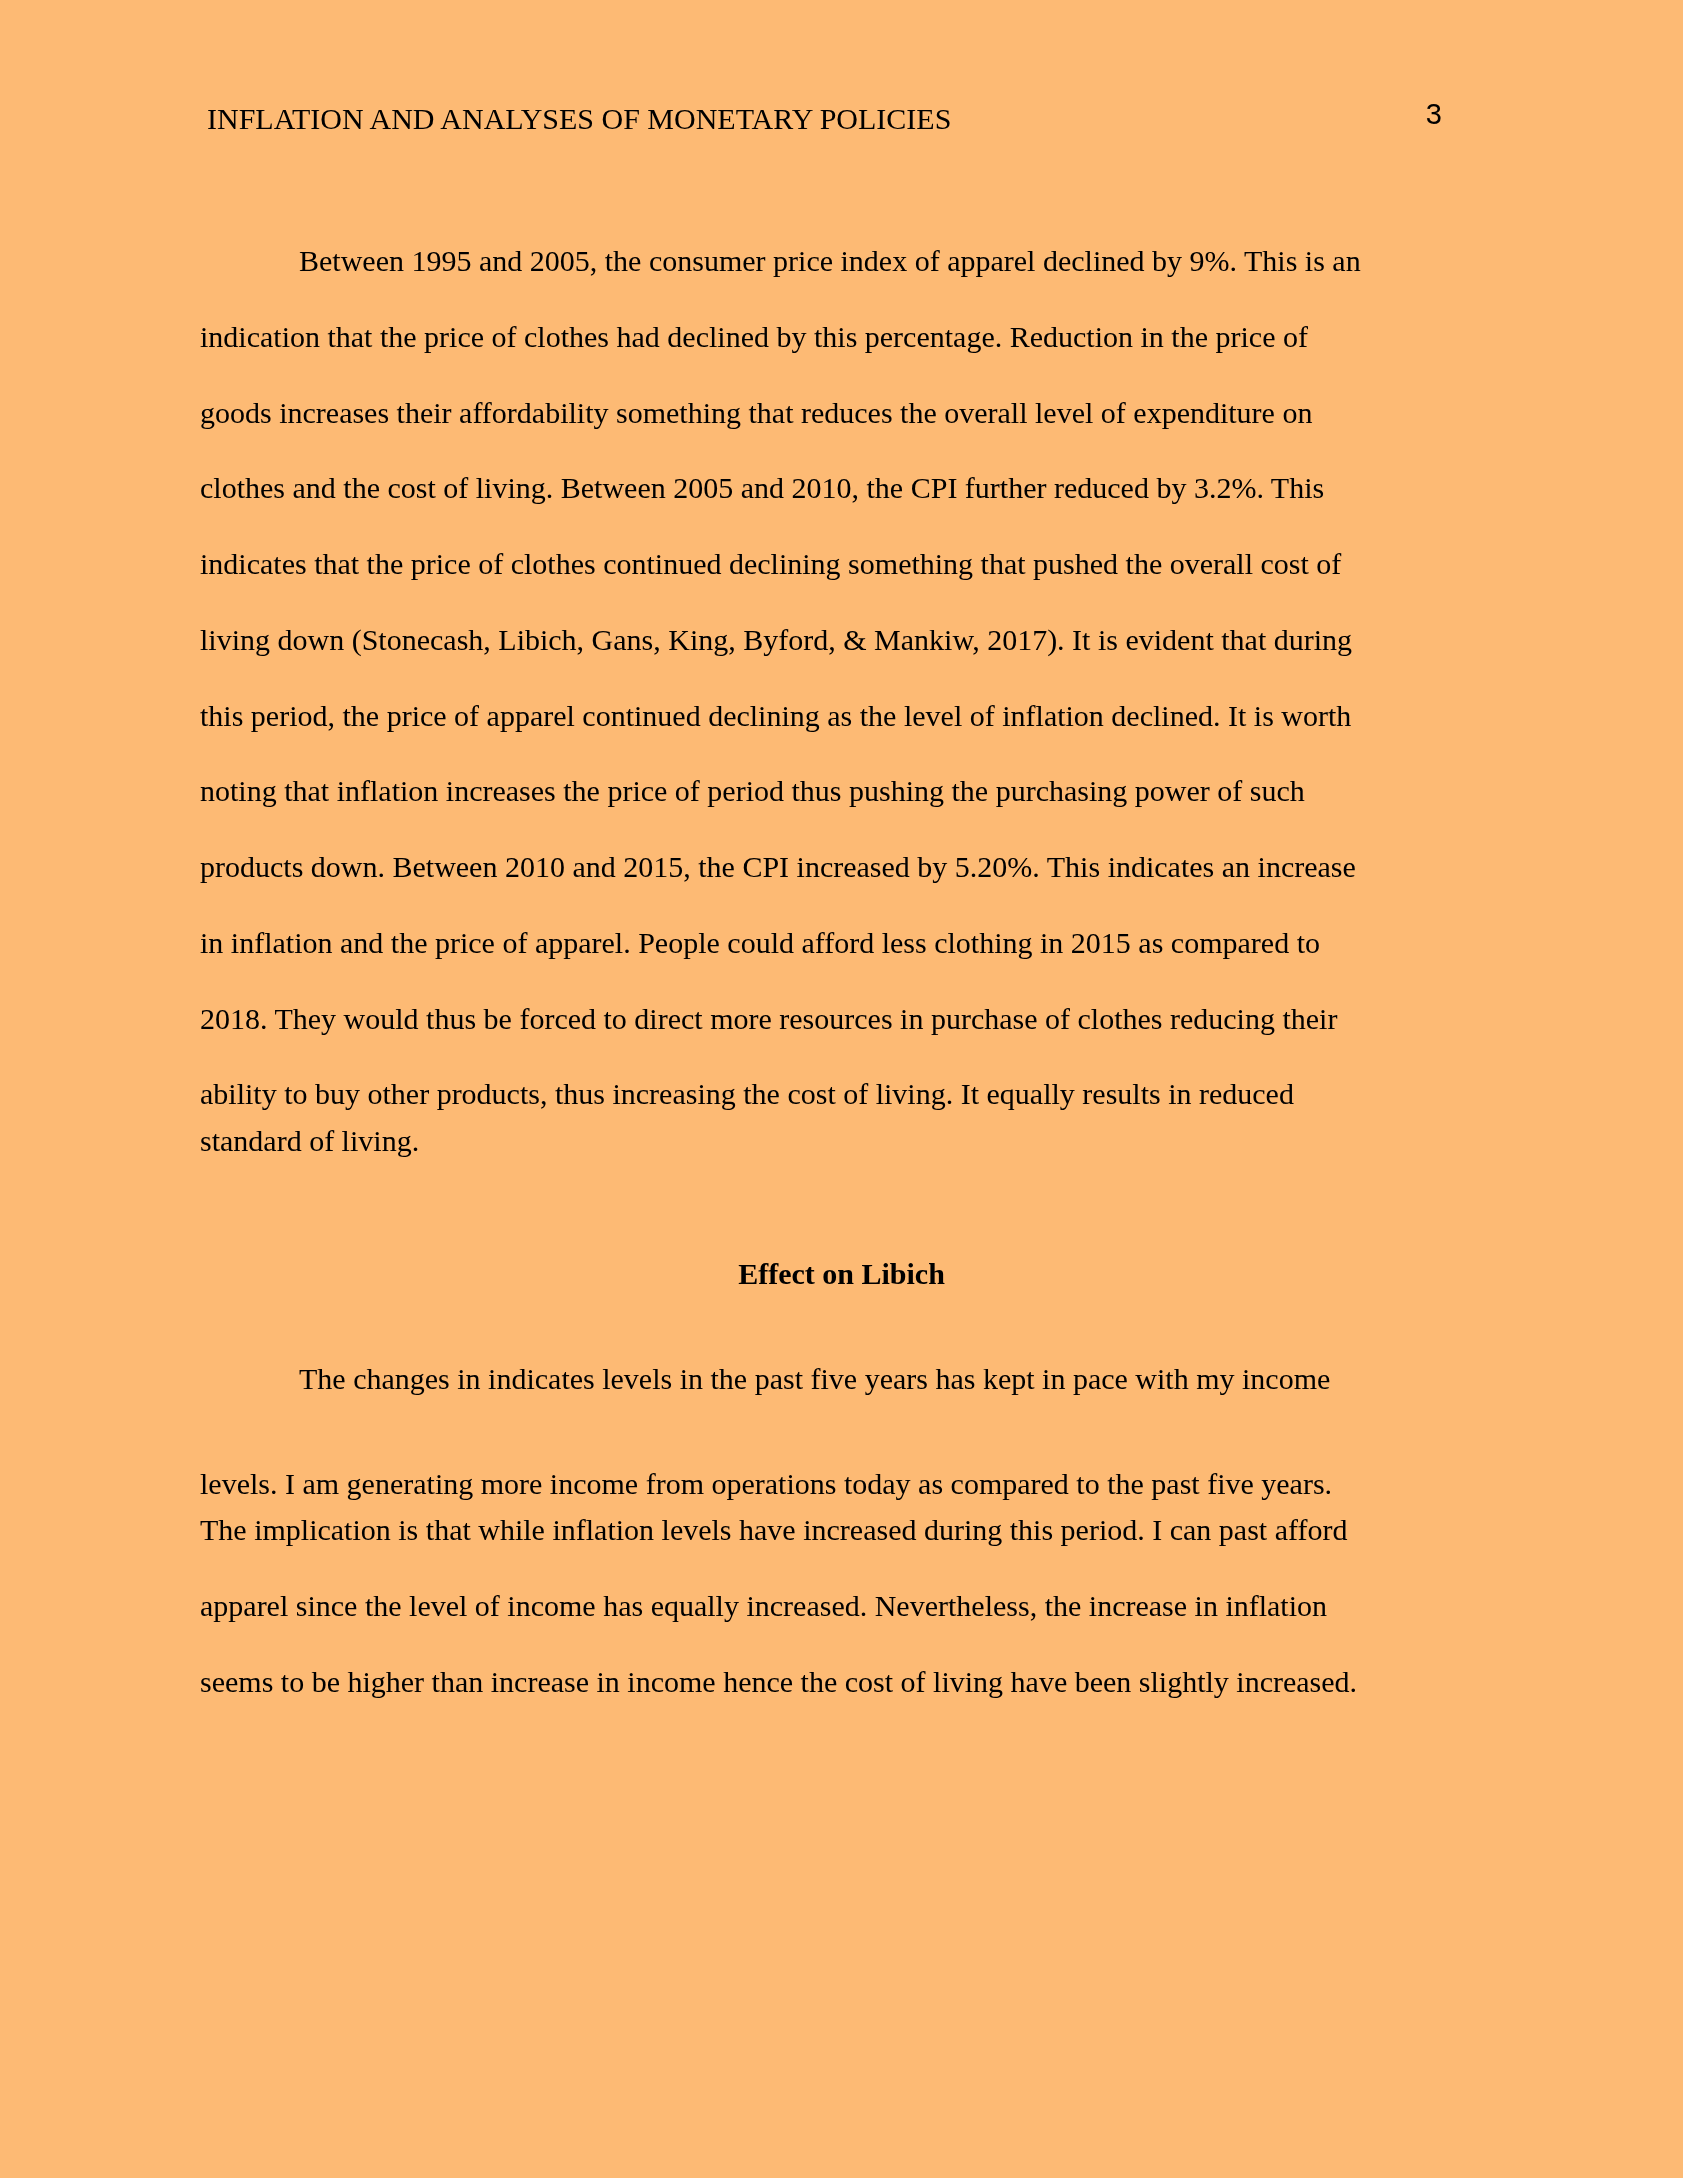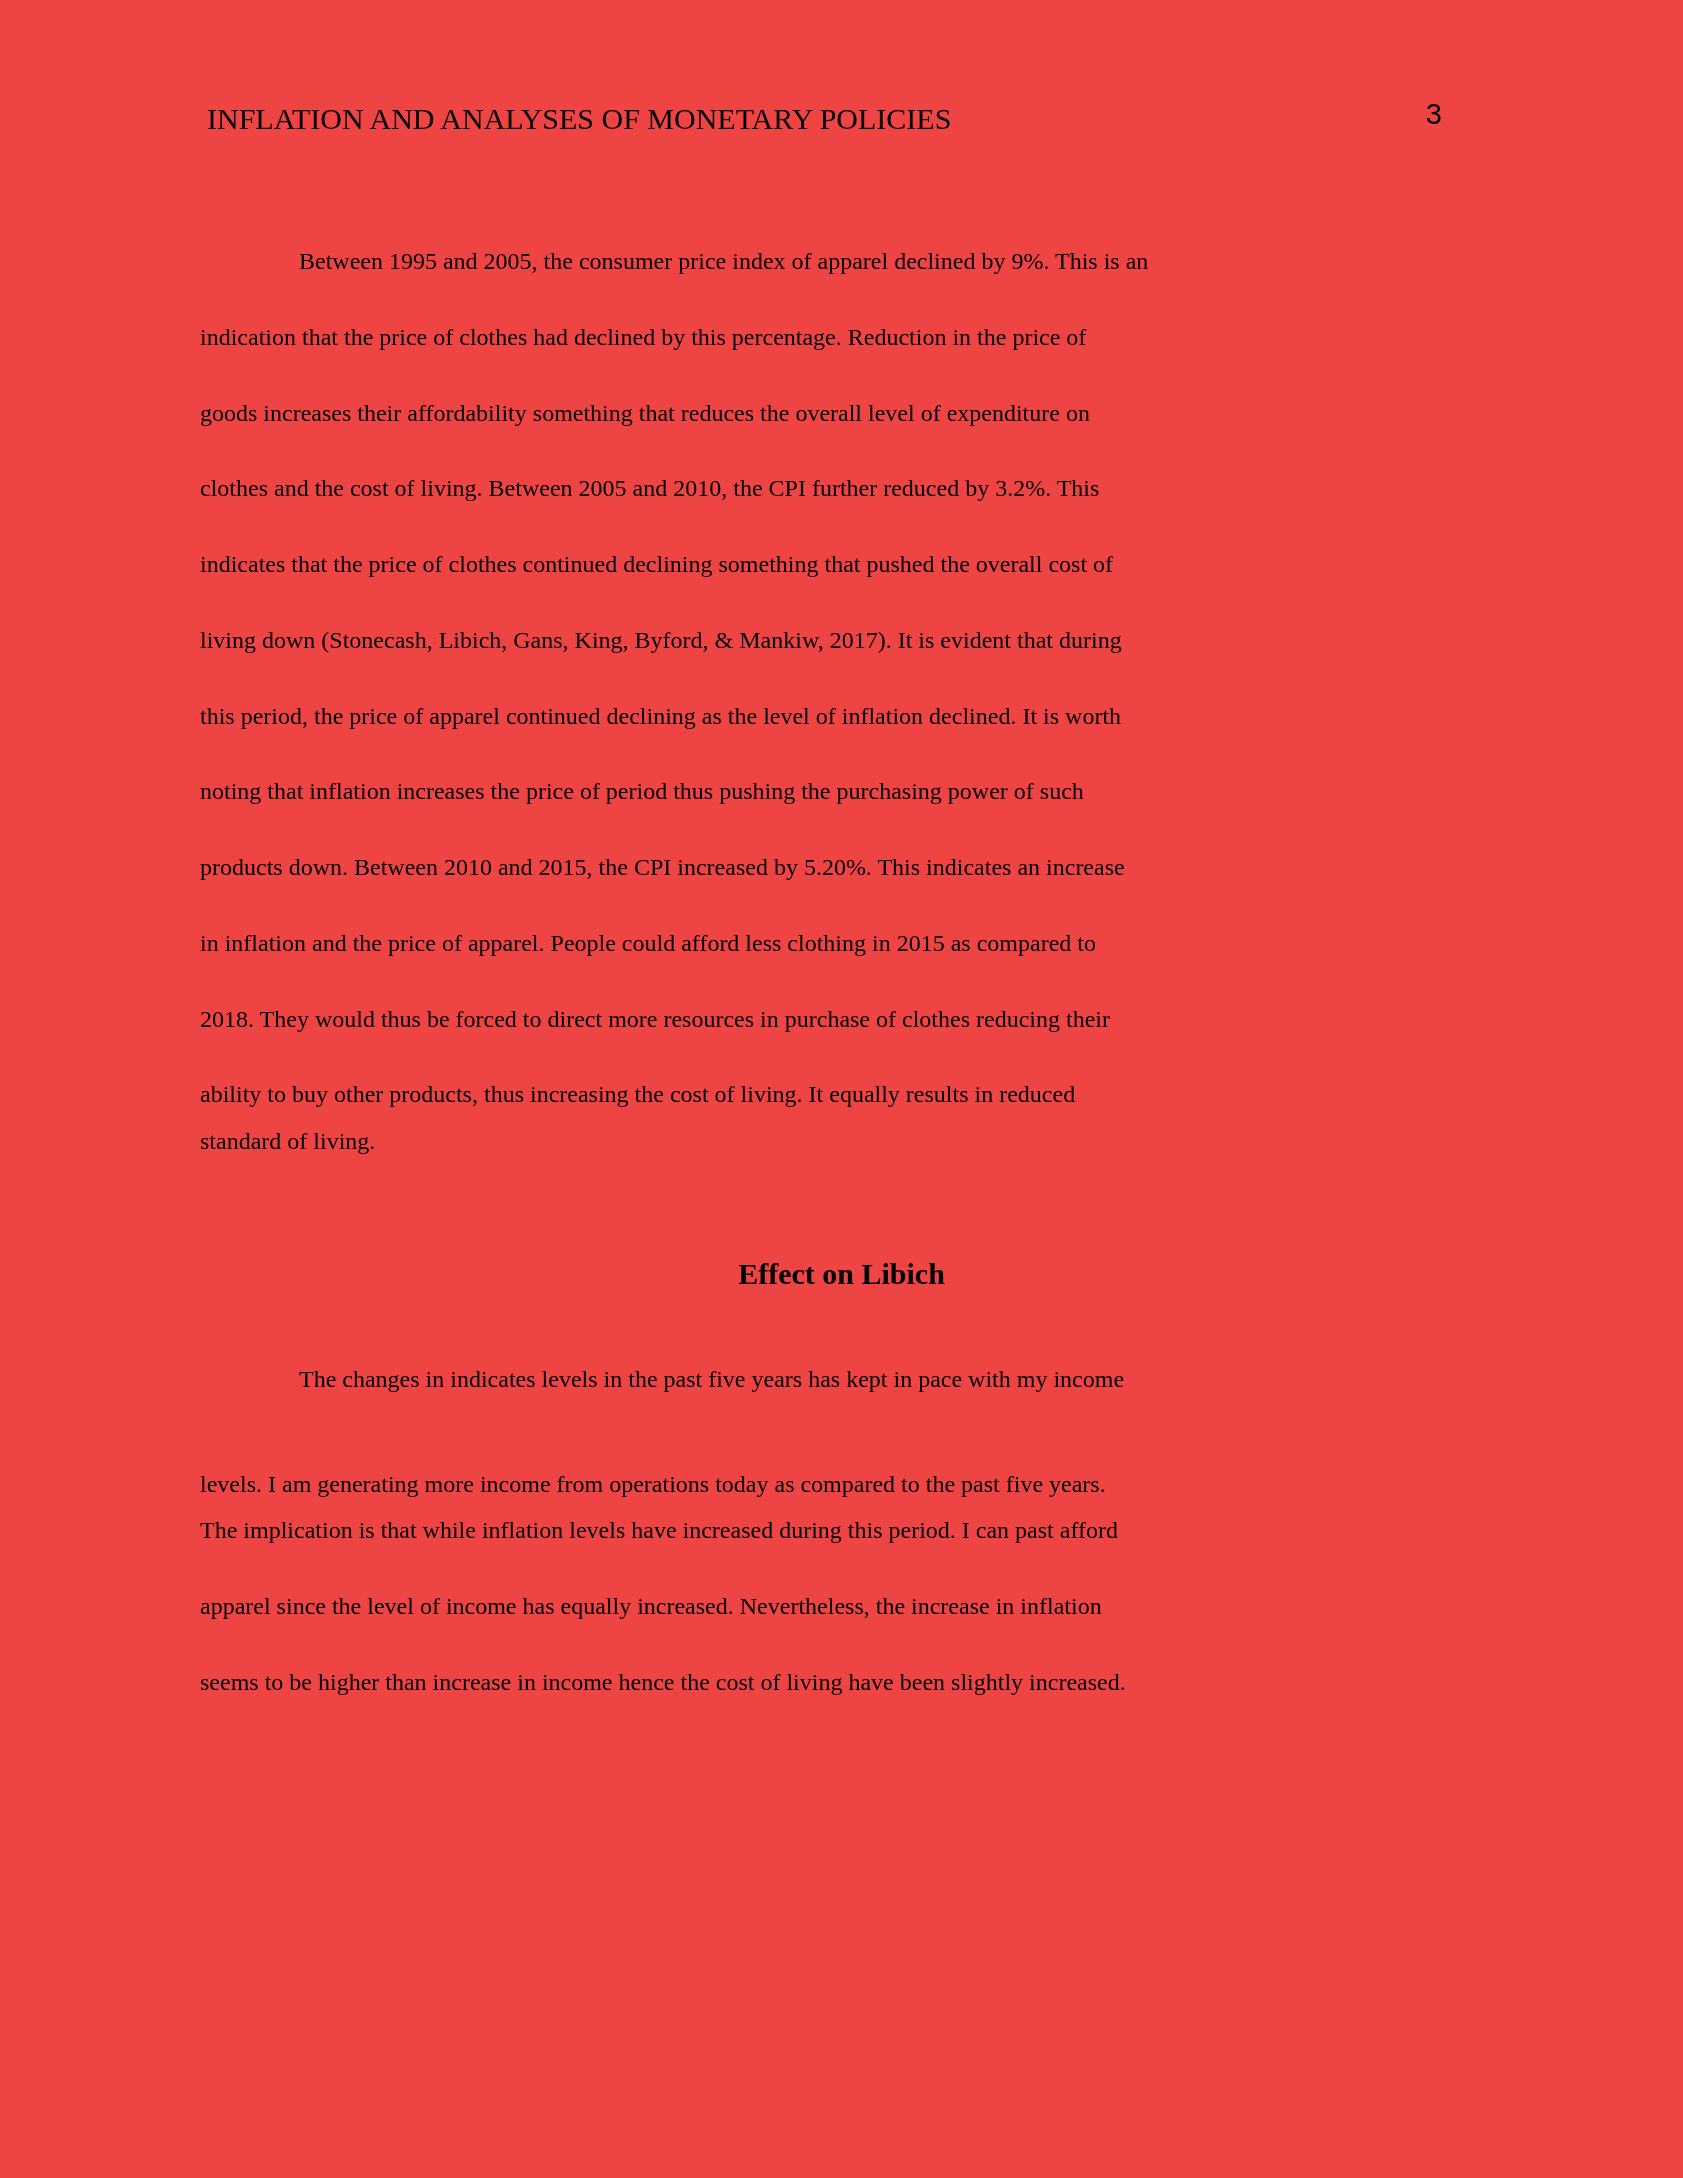--- a/index.html
+++ b/index.html
@@ -19,7 +19,7 @@
     left: 0; top: 0;
     width: 1683px;
     height: 2178px;
-    background: #ef4444;
+    background: #fdba74;
   }
   .running-head {
     position: absolute;

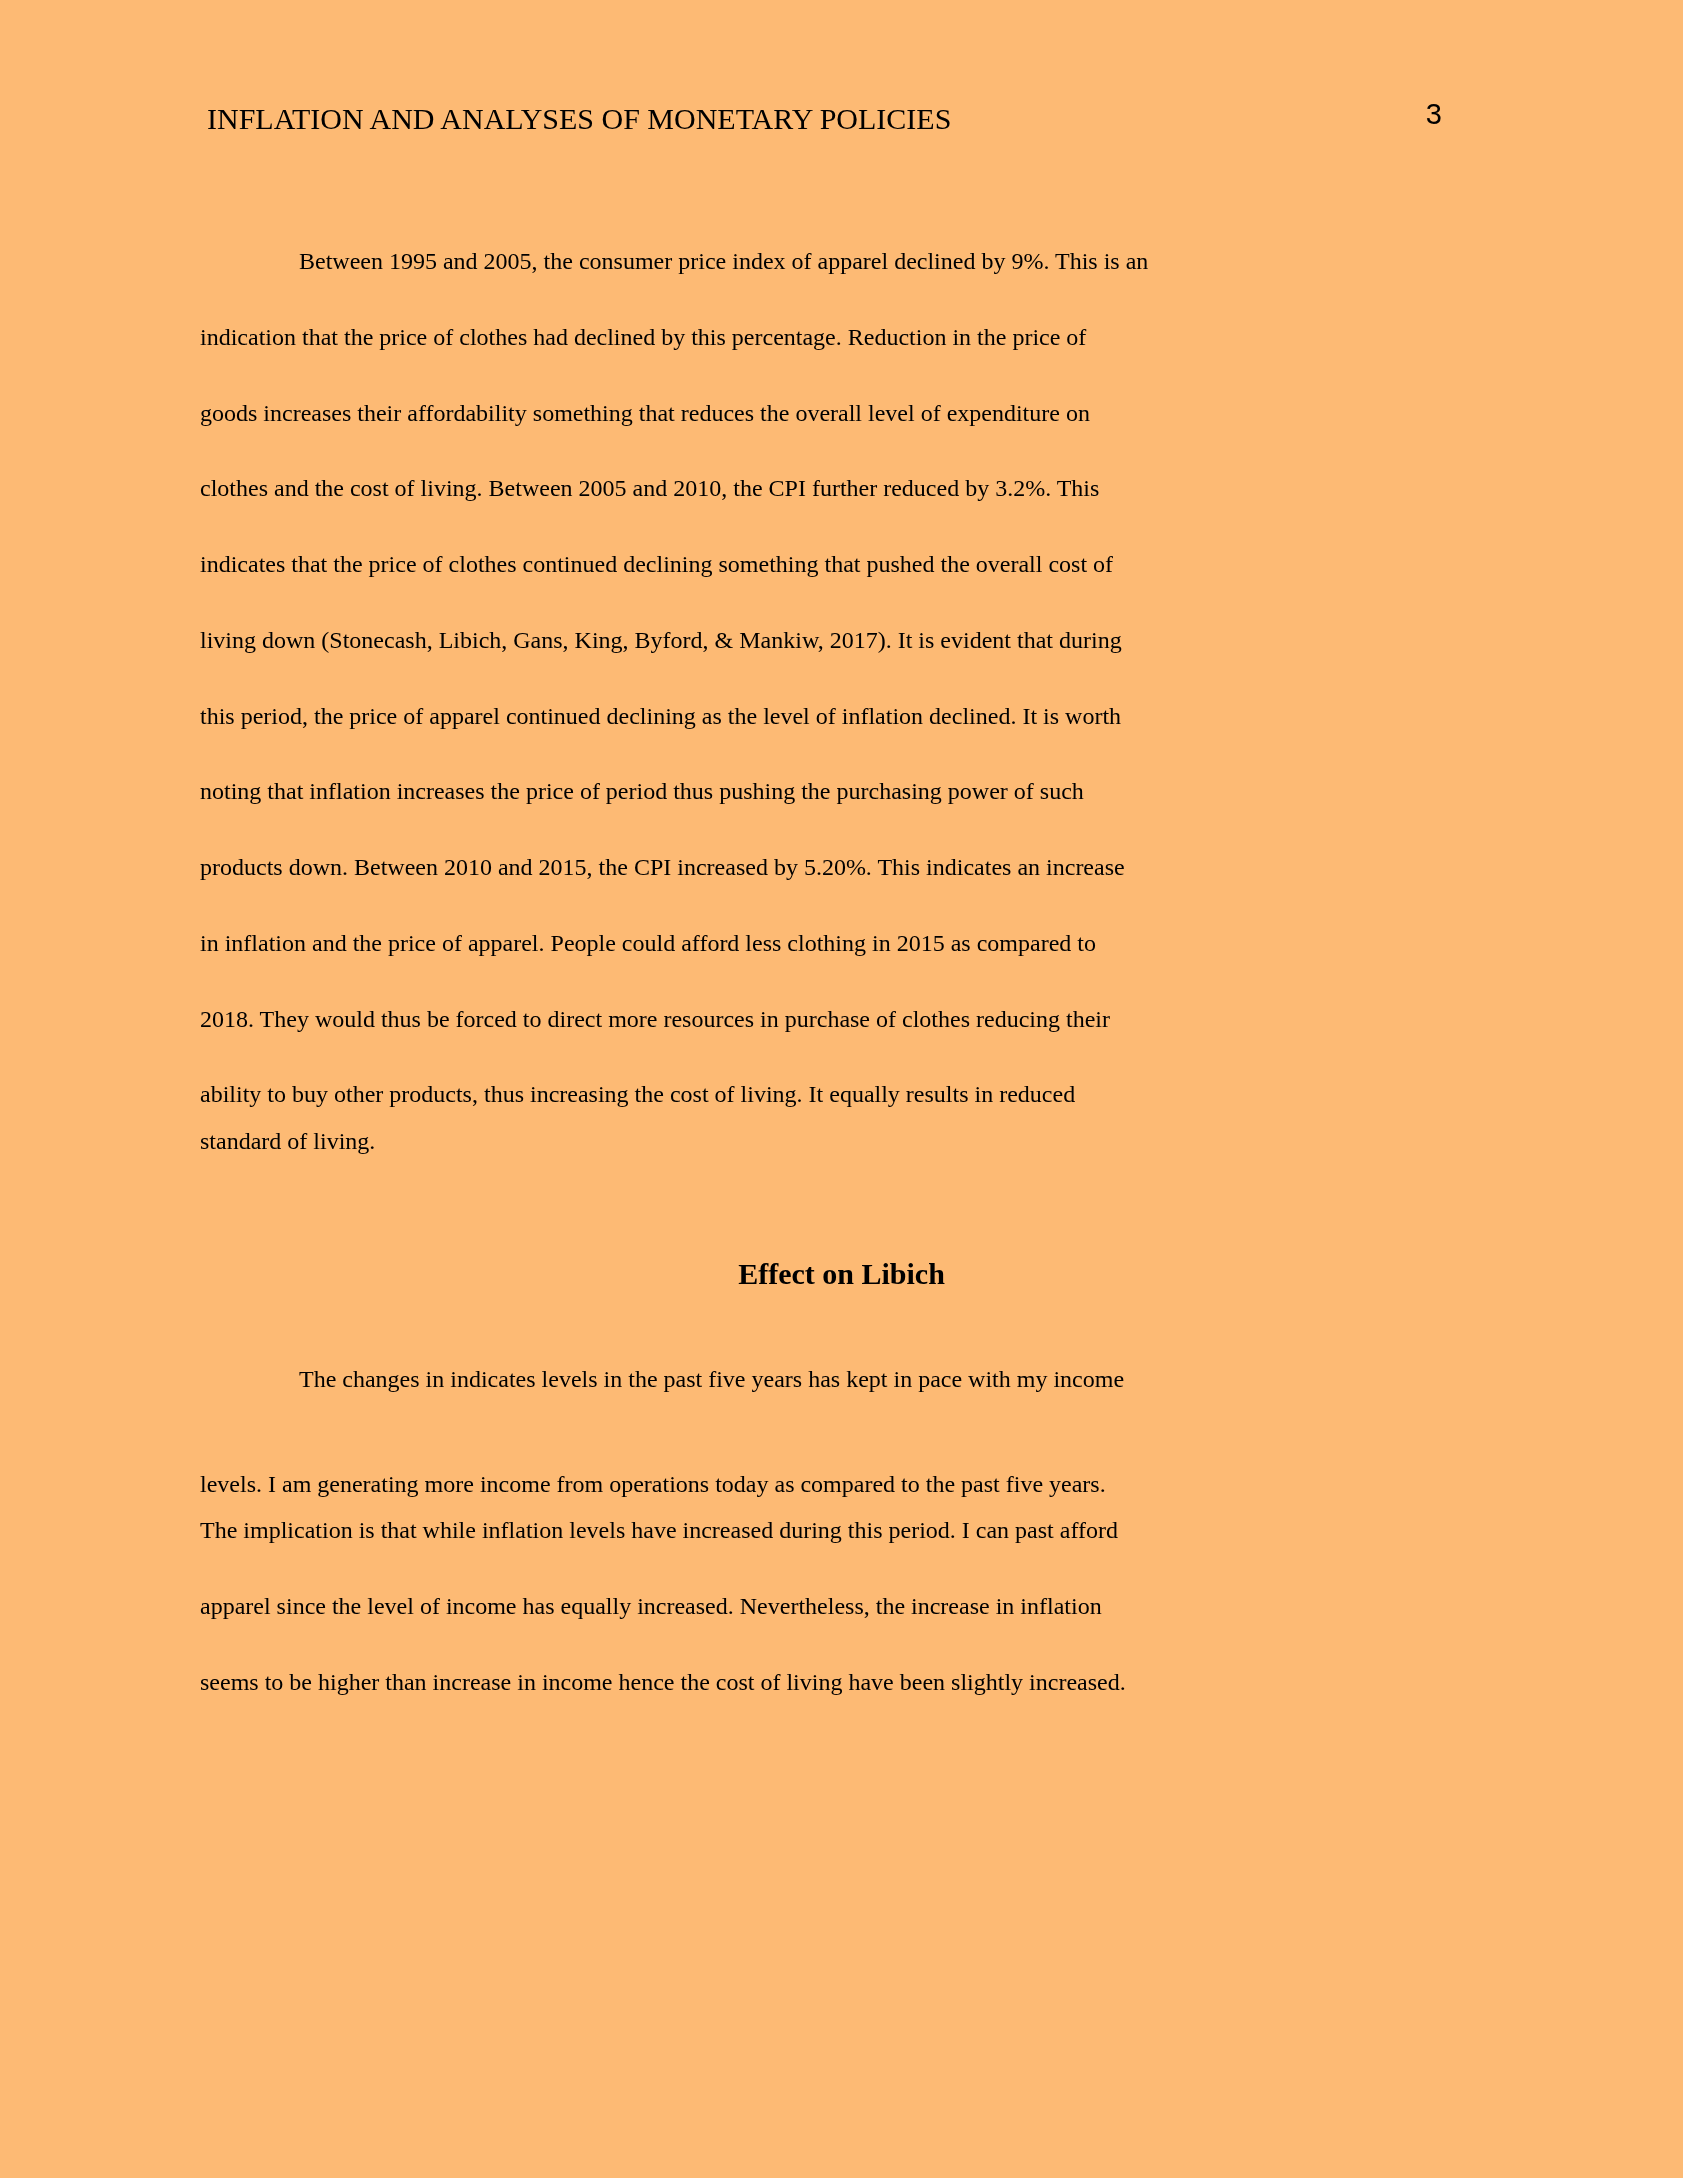--- a/index.html
+++ b/index.html
@@ -43,7 +43,7 @@
     position: absolute;
     left: 200px;
     font-family: "Liberation Serif", serif;
-    font-size: 24px;
+    font-size: 30px;
     line-height: 76px;
     height: 76px;
     white-space: nowrap;

